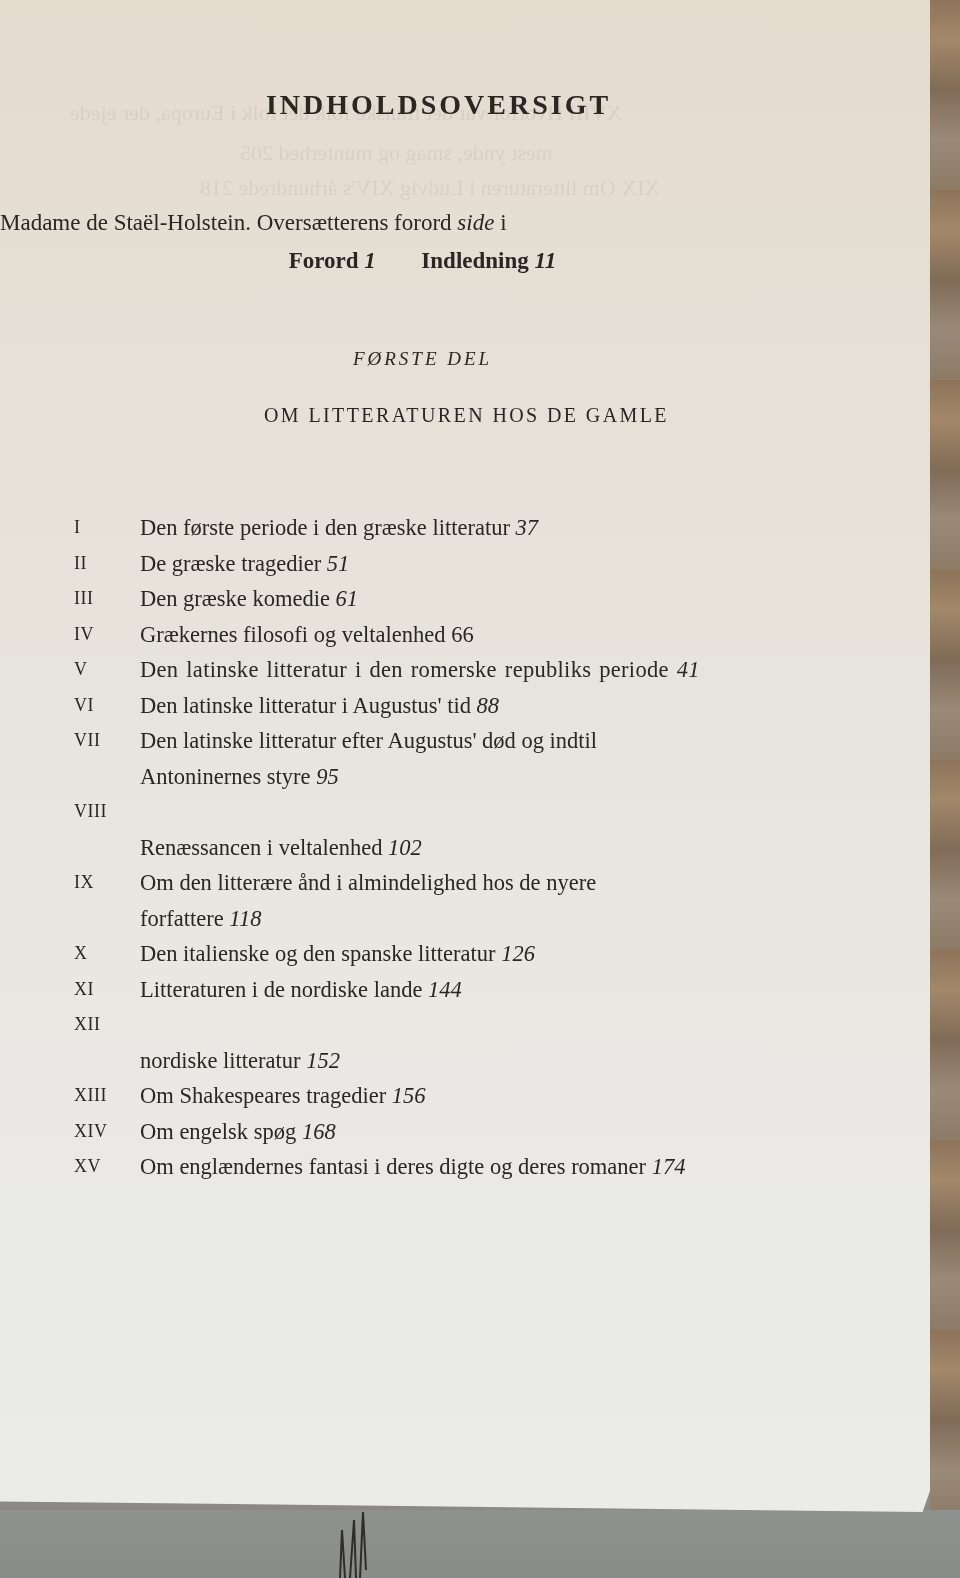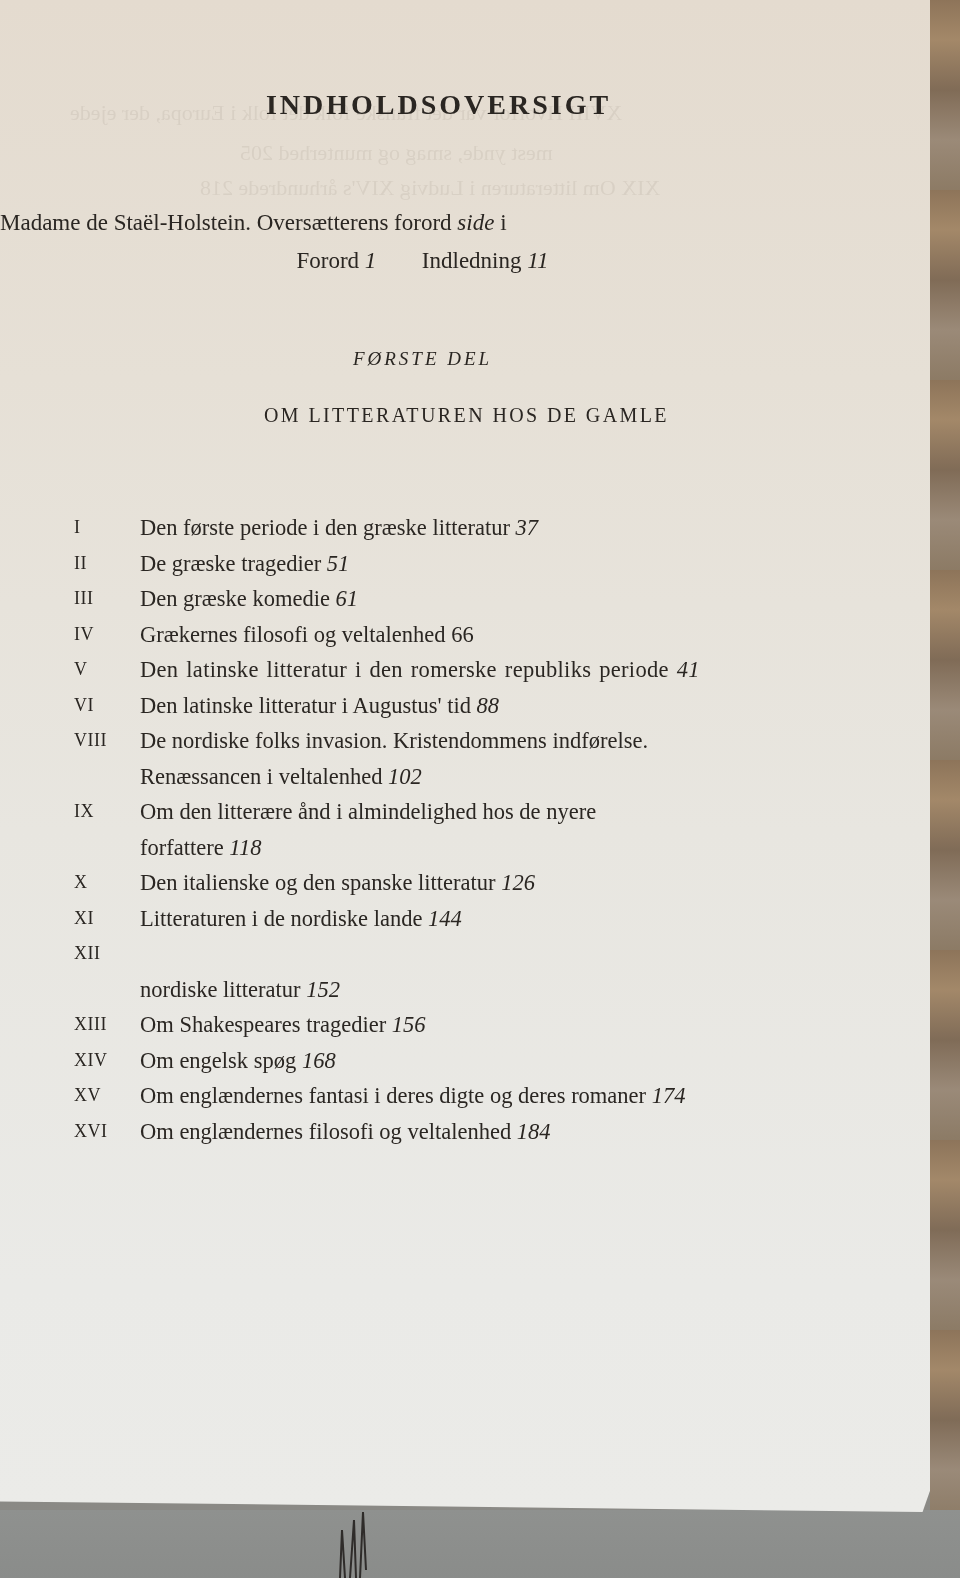--- a/index.html
+++ b/index.html
@@ -68,6 +68,7 @@
       text-align: center;
       font-size: 23px;
       color: #2a2622;
+      font-weight: bold;
     }
     .intro2 .gap { display: inline-block; width: 34px; }
     i, .num { font-style: italic; }

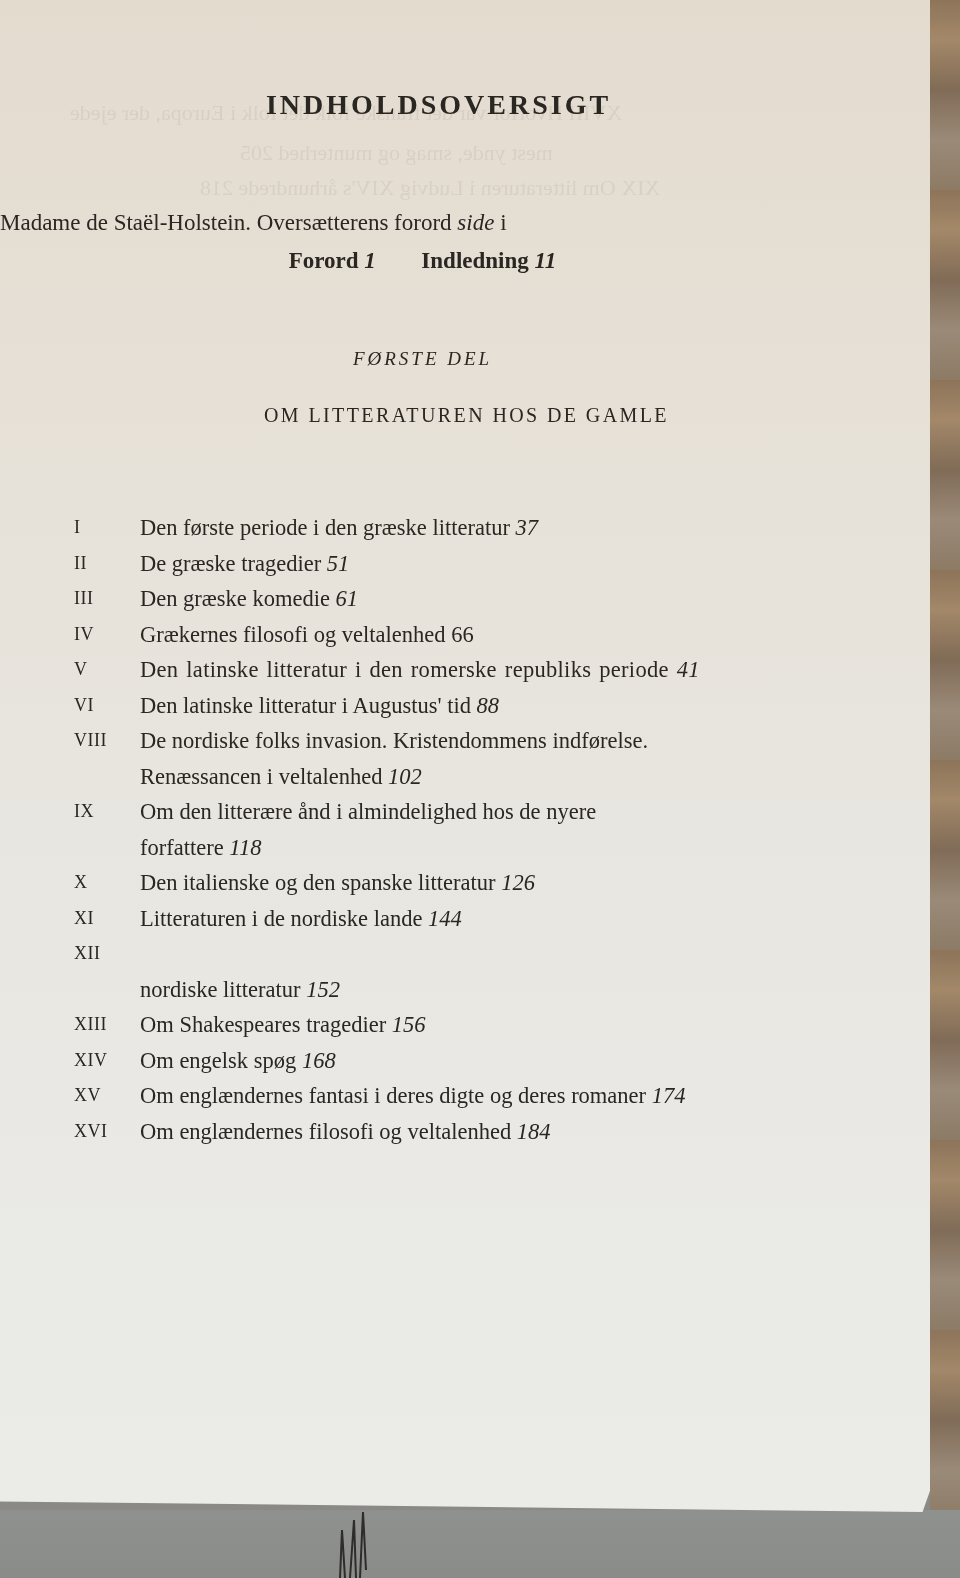--- a/index.html
+++ b/index.html
@@ -173,6 +173,10 @@
       <span class="txt"><span>Den latinske litteratur i Augustus' tid</span> <i>88</i></span>
     </div>
     <div class="entry">
+      <span class="rn">VII</span>
+      <span class="txt"><span>Den latinske litteratur efter Augustus' død og indtil</span><br><span>Antoninernes styre</span> <i>95</i></span>
+    </div>
+    <div class="entry">
       <span class="rn">VIII</span>
       <span class="txt"><span>De nordiske folks invasion. Kristendommens indførelse.</span><br><span>Renæssancen i veltalenhed</span> <i>102</i></span>
     </div>

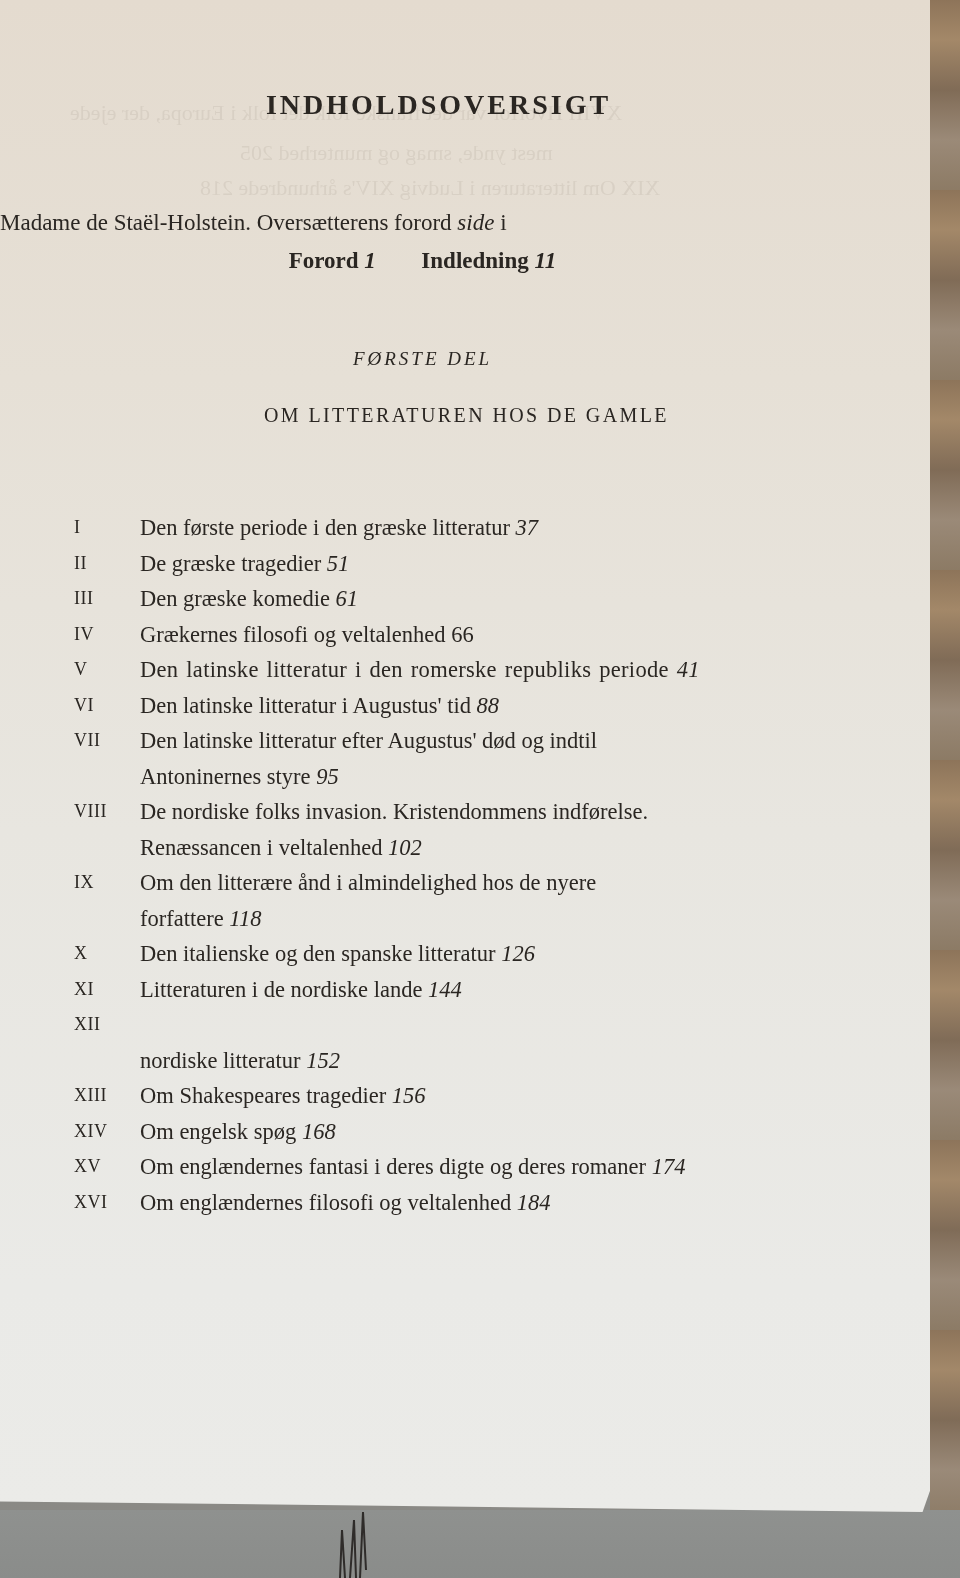--- a/index.html
+++ b/index.html
@@ -178,7 +178,7 @@
     </div>
     <div class="entry">
       <span class="rn">VIII</span>
-      <span class="txt"><span>De nordiske folks invasion. Kristendommens indførelse.</span><br><span>Renæssancen i veltalenhed</span> <i>102</i></span>
+      <span class="txt"><br><span>Renæssancen i veltalenhed</span> <i>102</i></span>
     </div>
     <div class="entry">
       <span class="rn">IX</span>

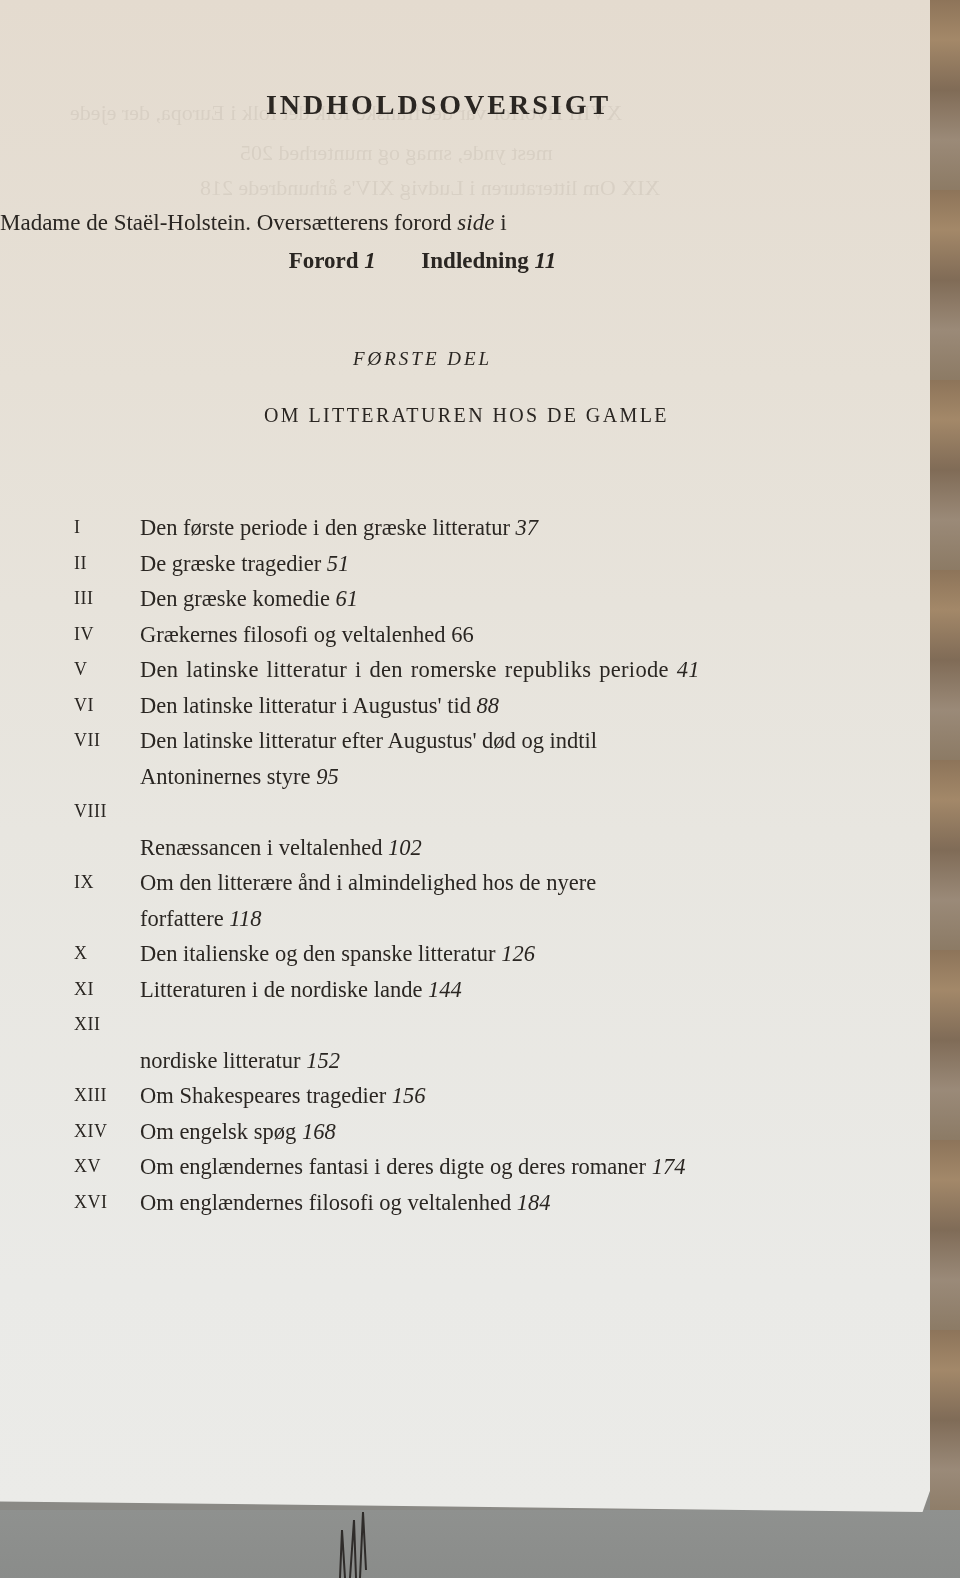--- a/index.html
+++ b/index.html
@@ -208,10 +208,6 @@
       <span class="rn">XV</span>
       <span class="txt"><span>Om englændernes fantasi i deres digte og deres romaner</span> <i>174</i></span>
     </div>
-    <div class="entry">
-      <span class="rn">XVI</span>
-      <span class="txt"><span>Om englændernes filosofi og veltalenhed</span> <i>184</i></span>
-    </div>
 
   </div>
 </div>

